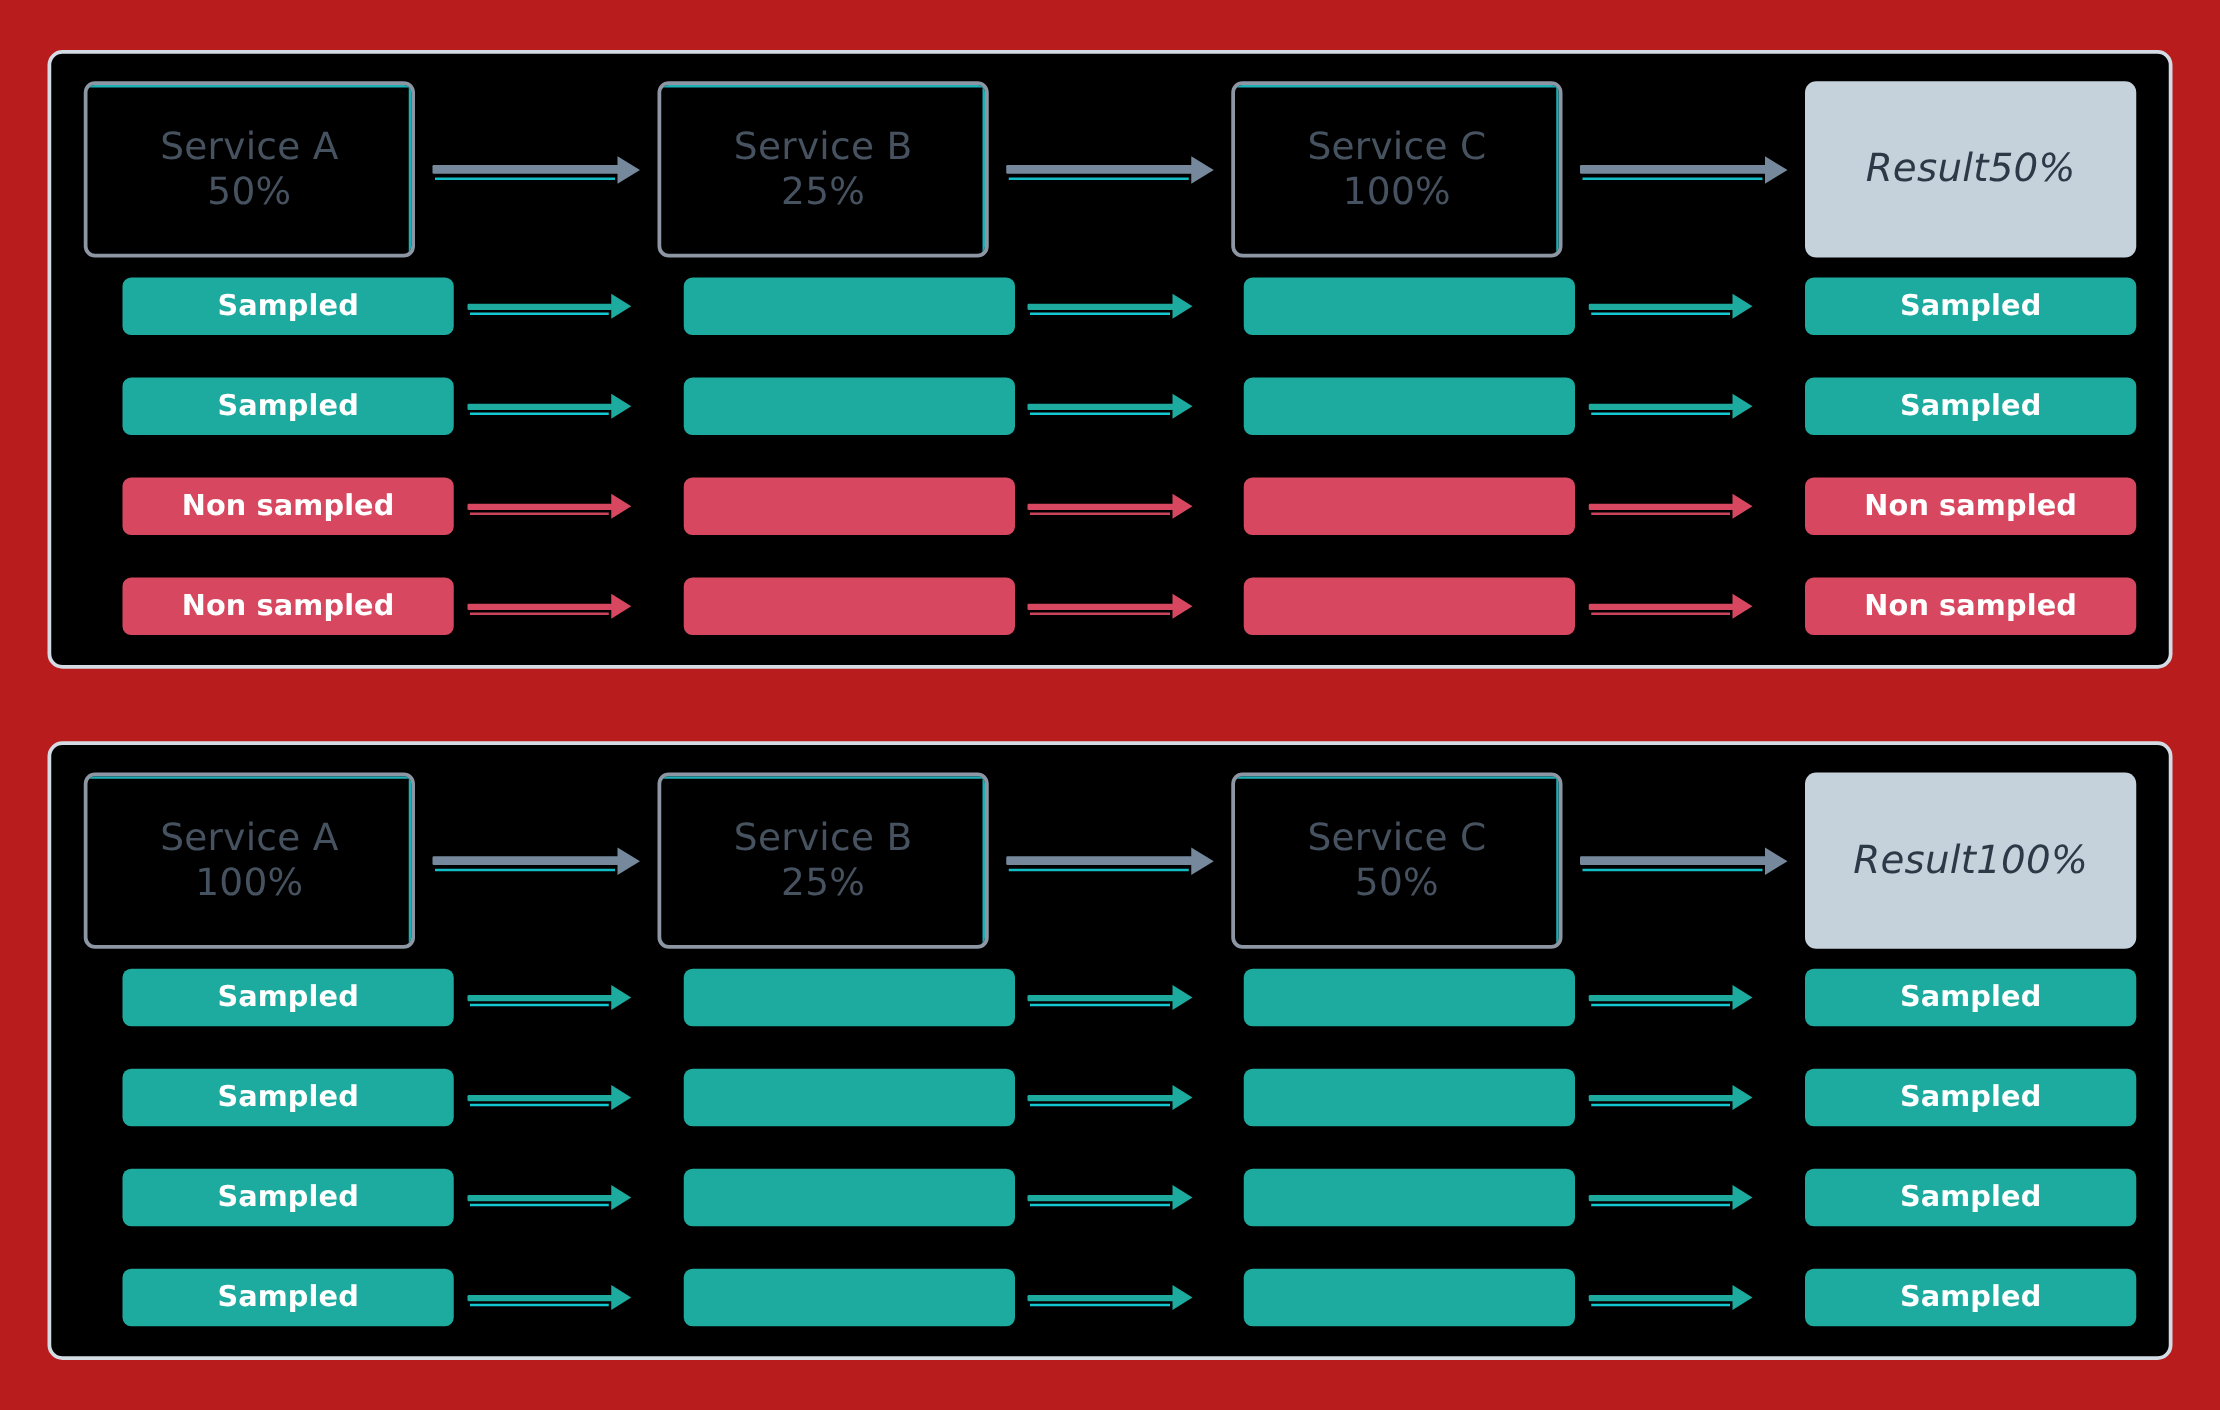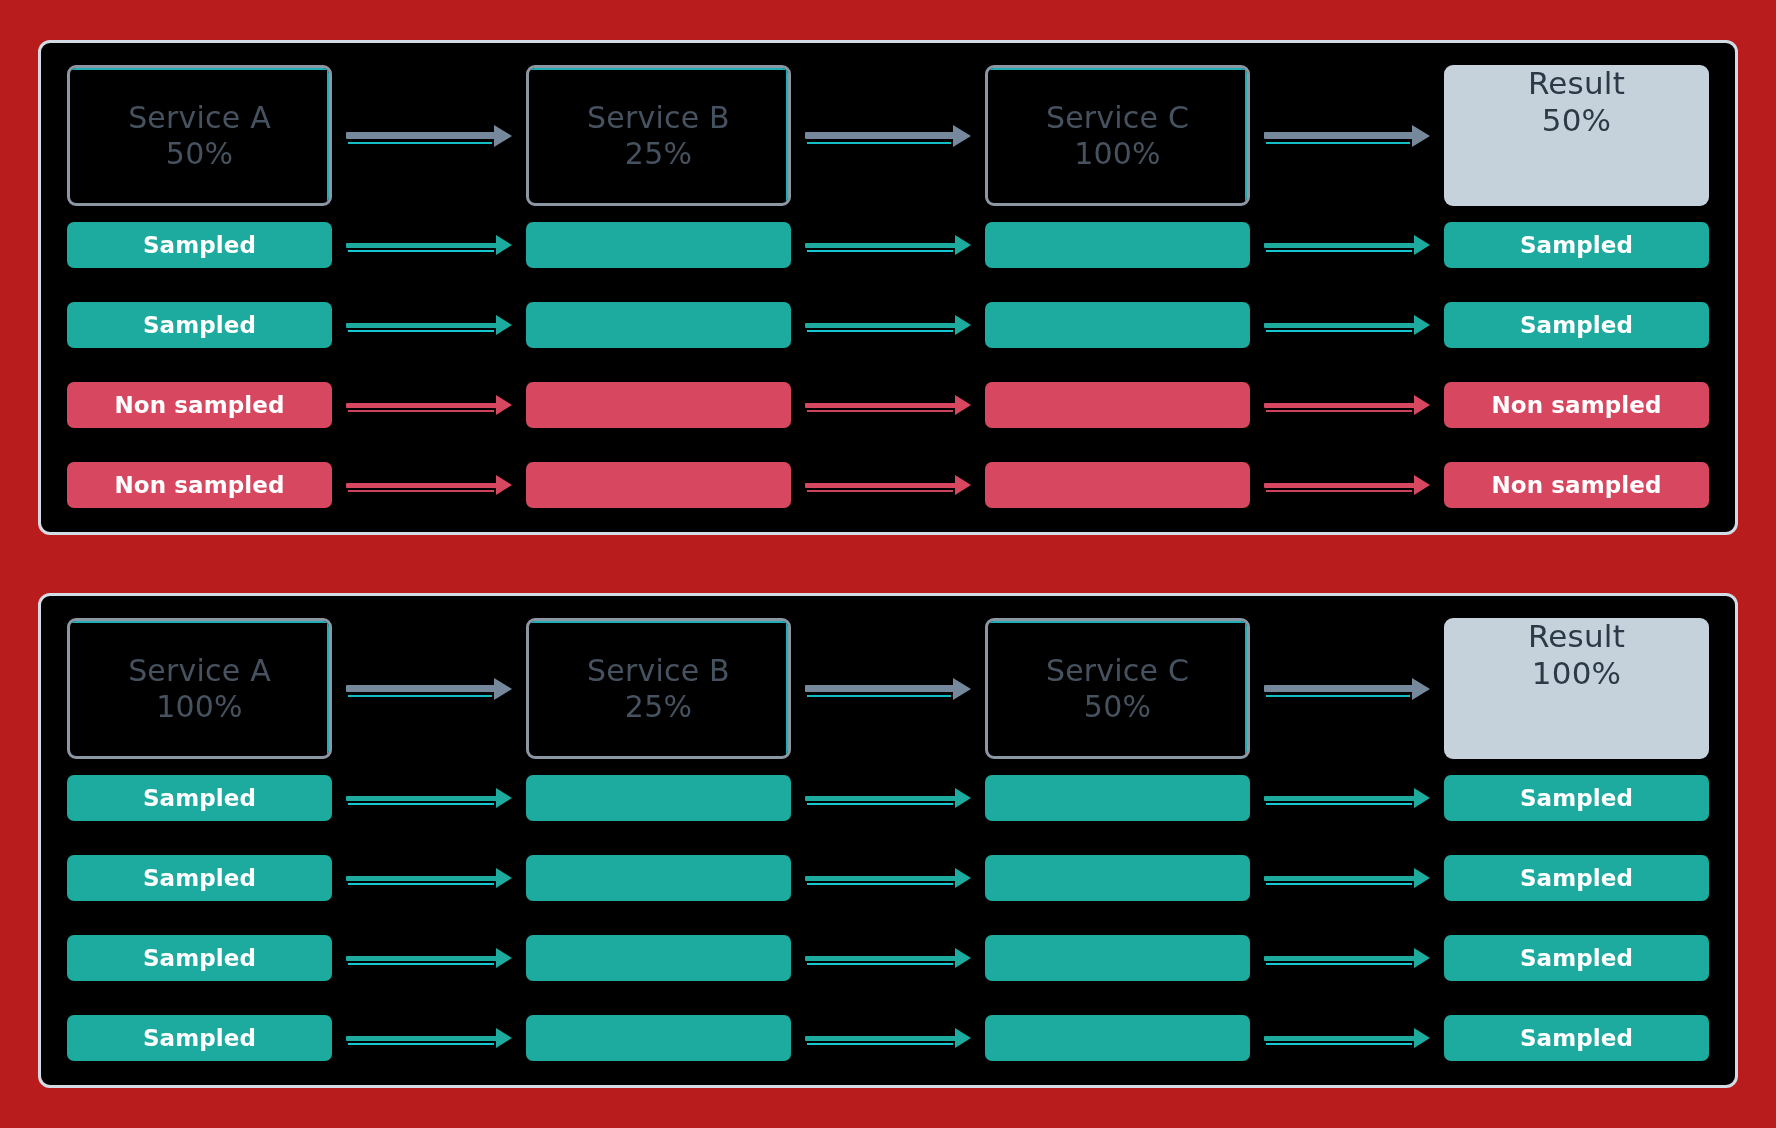--- a/index.html
+++ b/index.html
@@ -101,9 +101,10 @@
     border-radius: 9px;
     box-sizing: border-box;
     display: flex;
-    flex-direction: column;
-    align-items: center;
-    justify-content: flex-start;
+    flex-direction: row;
+    align-items: center;
+    justify-content: center;
+    font-style: italic;
   }
   .result-name, .result-pct {
     color: #2c3a47;

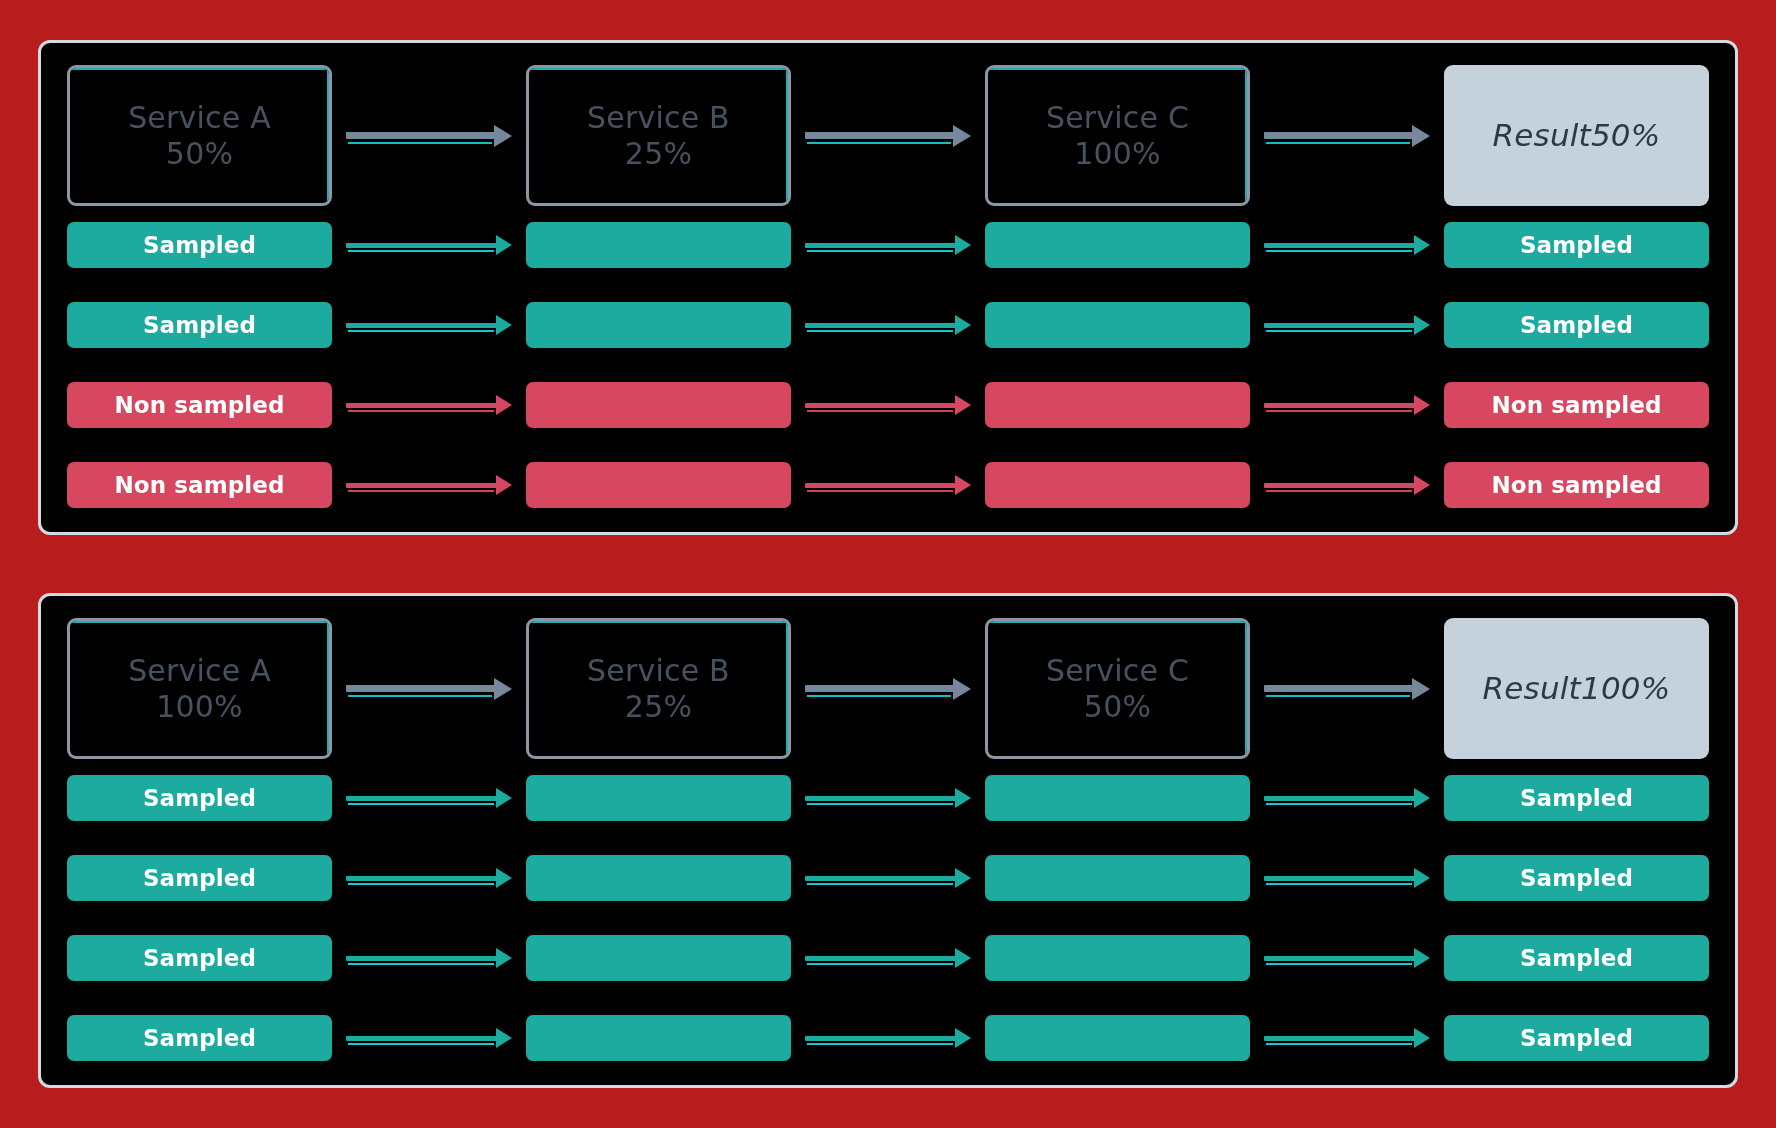--- a/index.html
+++ b/index.html
@@ -175,6 +175,7 @@
     align-items: center;
     justify-content: center;
     box-sizing: border-box;
+    margin-left: 31px;
   }
   .trace-bar.sampled { background: #1cab9e; }
   .trace-bar.nonsampled { background: #d74860; text-align: right; }

